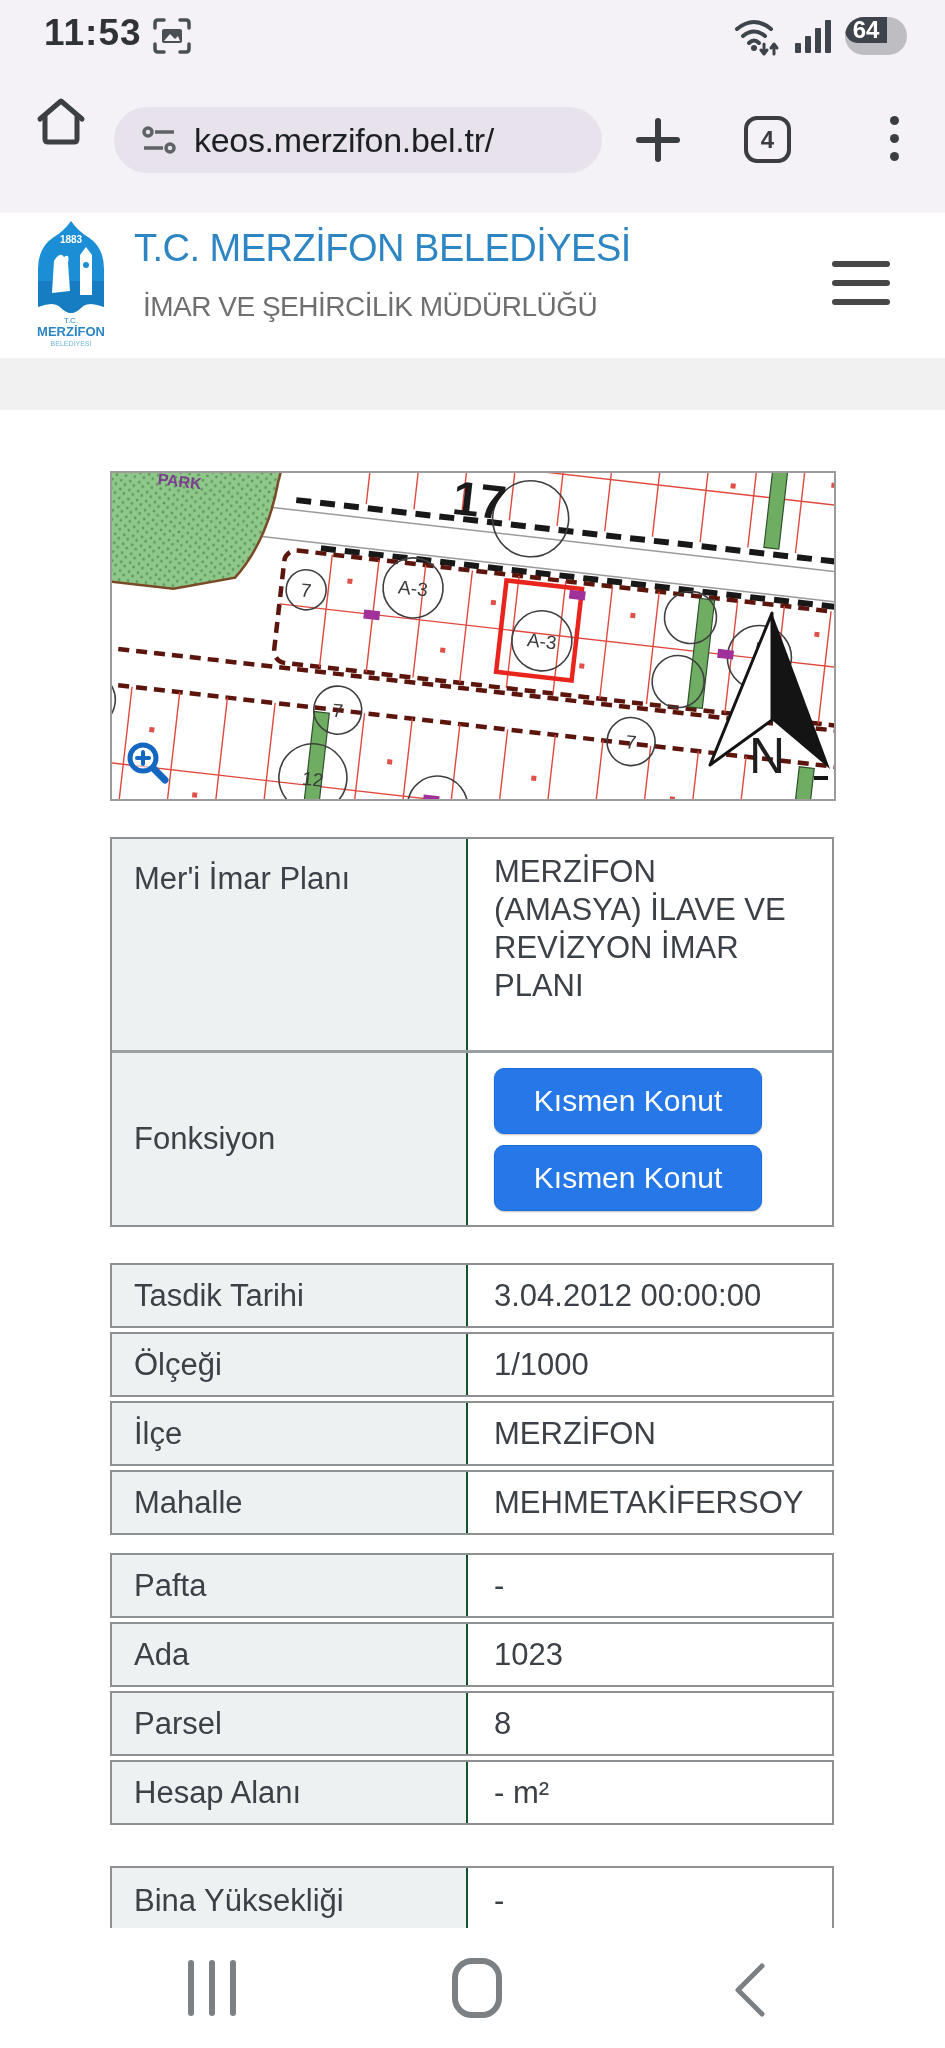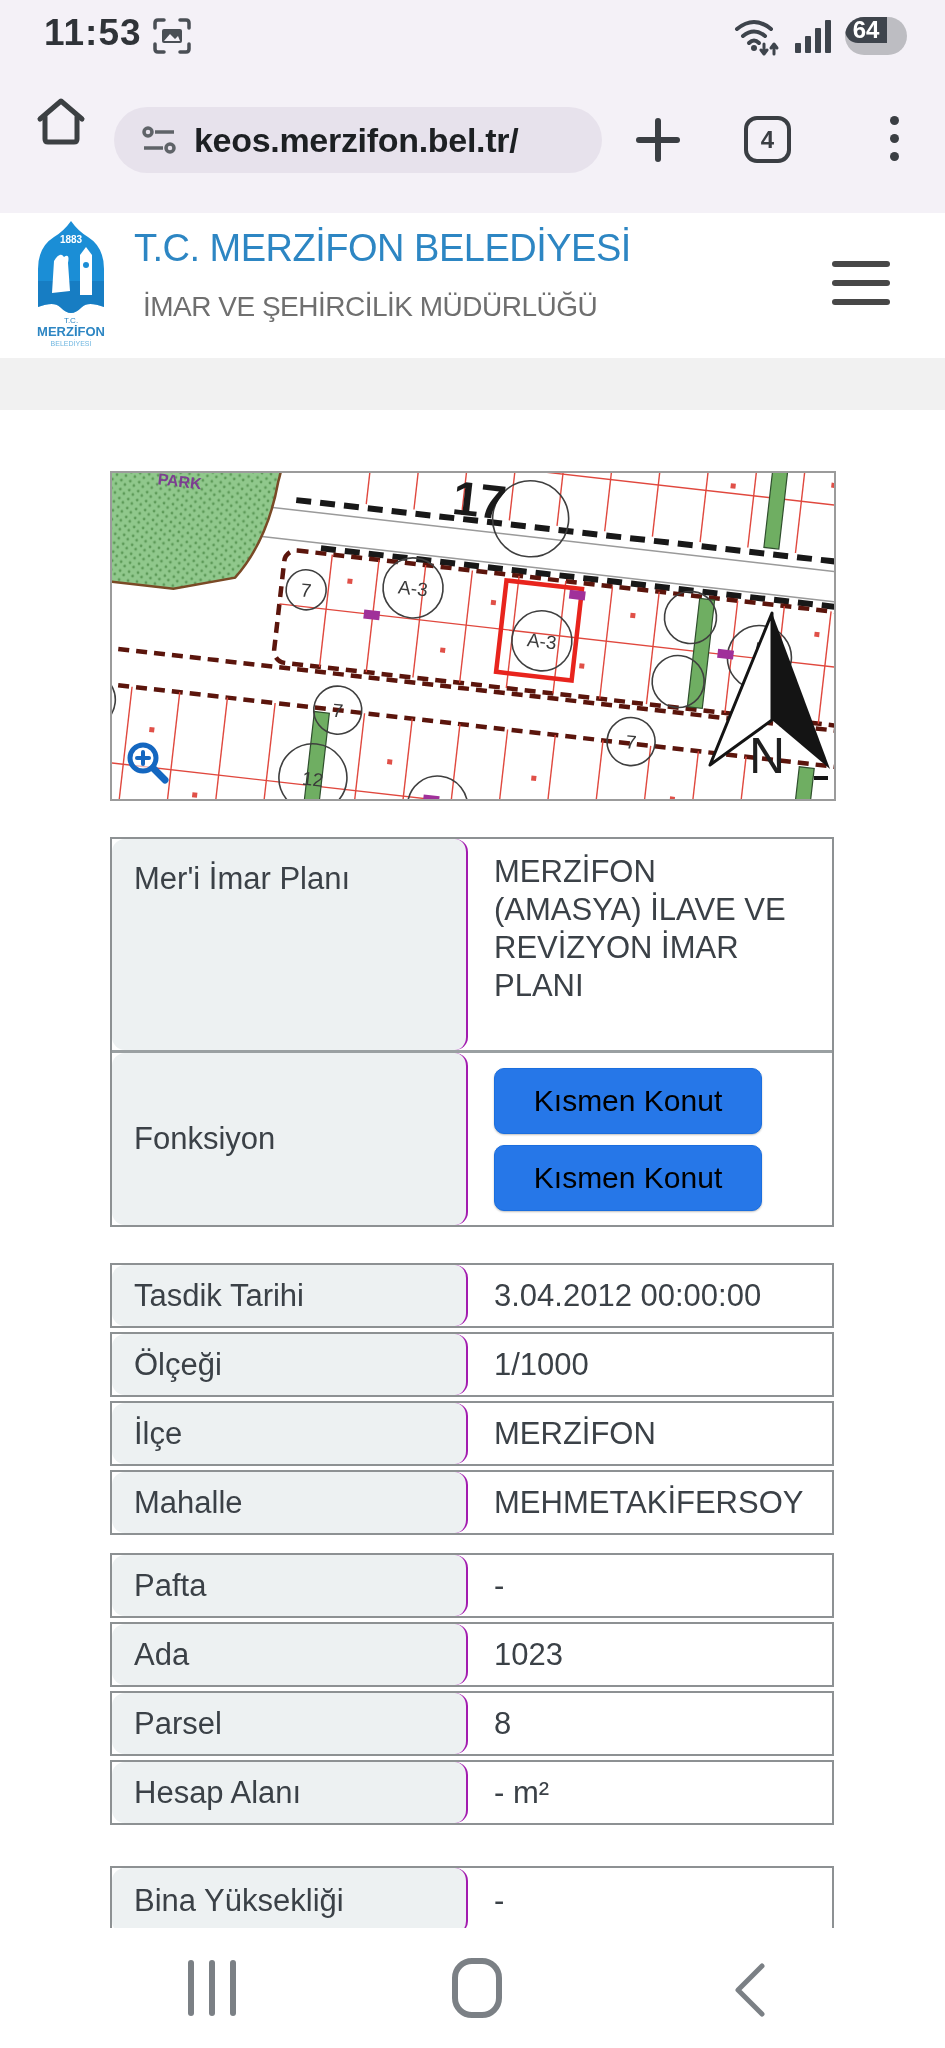--- a/index.html
+++ b/index.html
@@ -21,7 +21,7 @@
 
   .home-btn { top:95px; left:34px; }
   .url-pill { top:107px; left:114px; width:488px; height:66px; background:#e7e2ec; border-radius:33px;
-              display:flex; align-items:center; padding-left:28px;font-weight:bold; }
+              display:flex; align-items:center; padding-left:28px; }
   .url-text { font-size:34px; color:#1d2023; margin-left:18px; letter-spacing:-0.3px; }
   .plus-btn { top:118px; left:636px; width:44px; height:44px; }
   .plus-btn::before { content:""; position:absolute; left:0; top:19px; width:44px; height:6px; background:#3a3e43; border-radius:3px; }

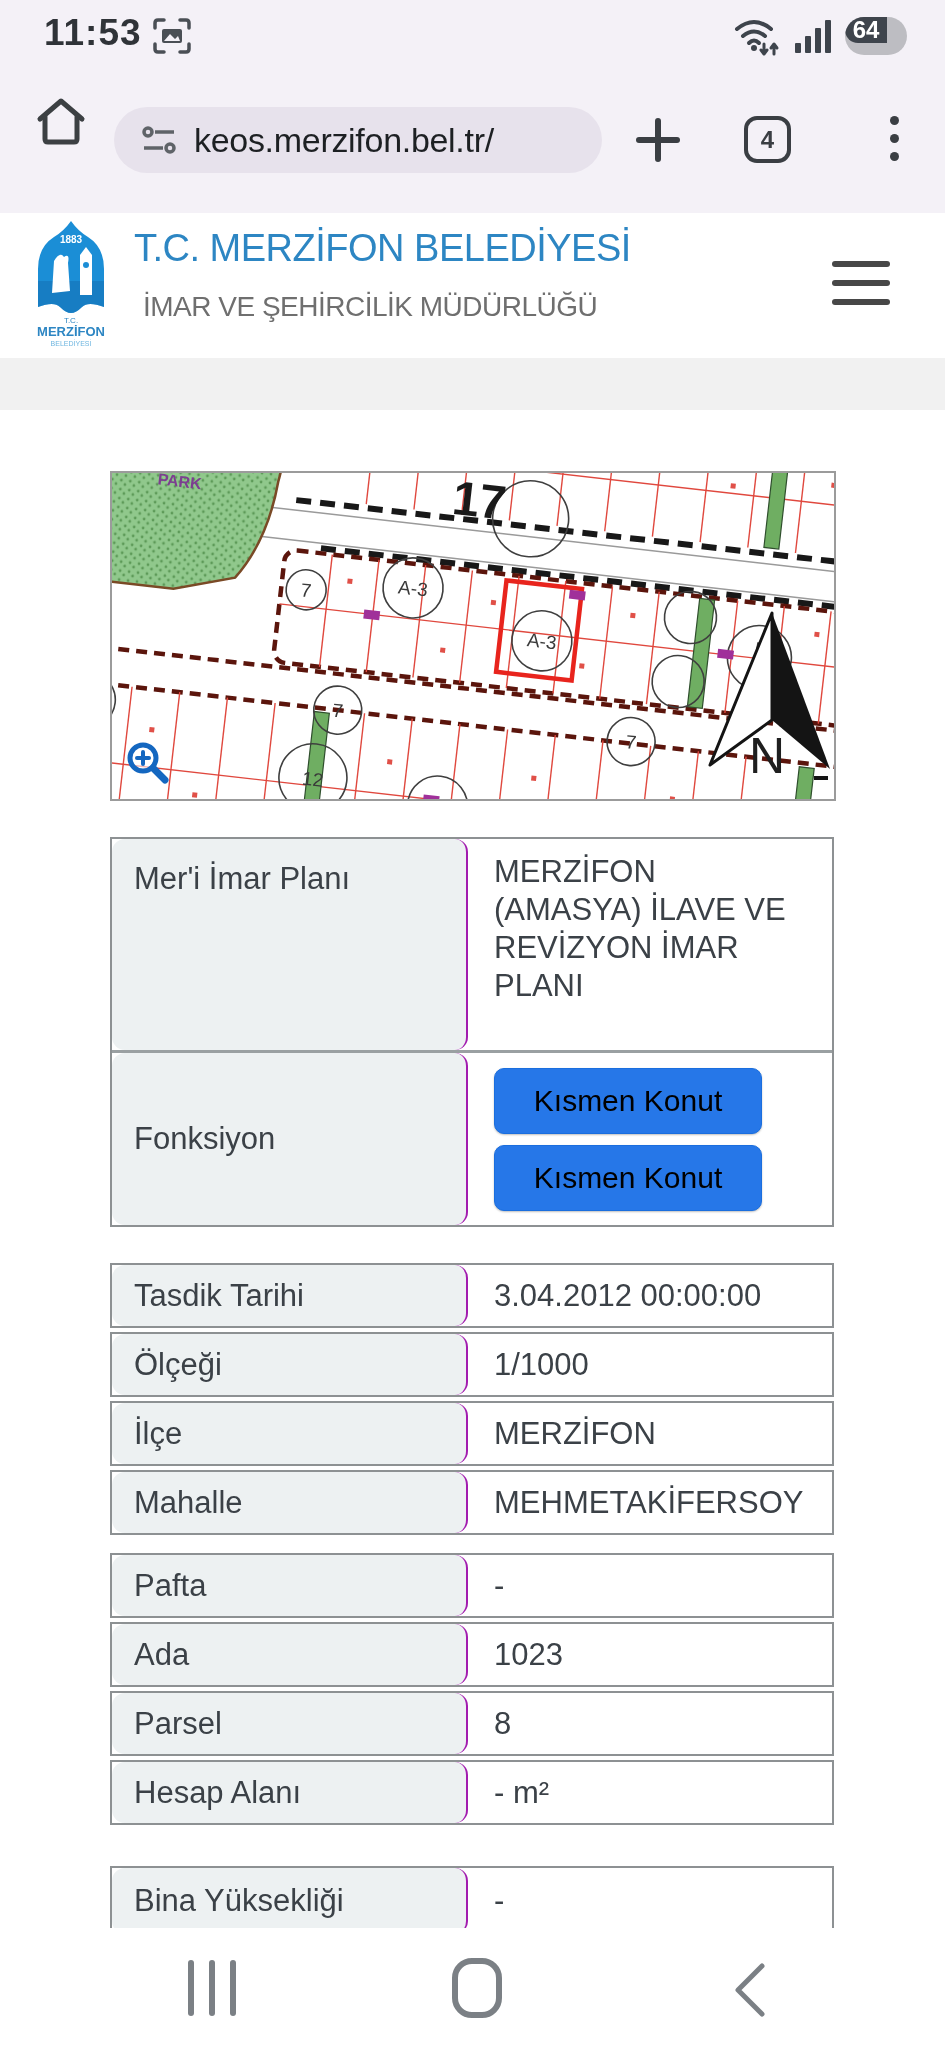--- a/index.html
+++ b/index.html
@@ -47,8 +47,8 @@
   
   .tbl { left:110px; width:724px; font-size:31px; color:#3b4147; }
   .trow { display:flex; background:#fff; }
-  .tlabel { flex:0 0 356px; background:#edf1f2; border-right:2px solid #a21caf; padding-left:22px;
-            display:flex; align-items:center;border-radius:13px; }
+  .tlabel { flex:0 0 356px; background:#edf1f2; border-right:2px solid #14532d; padding-left:22px;
+            display:flex; align-items:center; }
   .tvalue { flex:1; padding-left:26px; display:flex; align-items:center; }
 
   .tbl.plan { top:837px; border:2px solid #8d9193; }

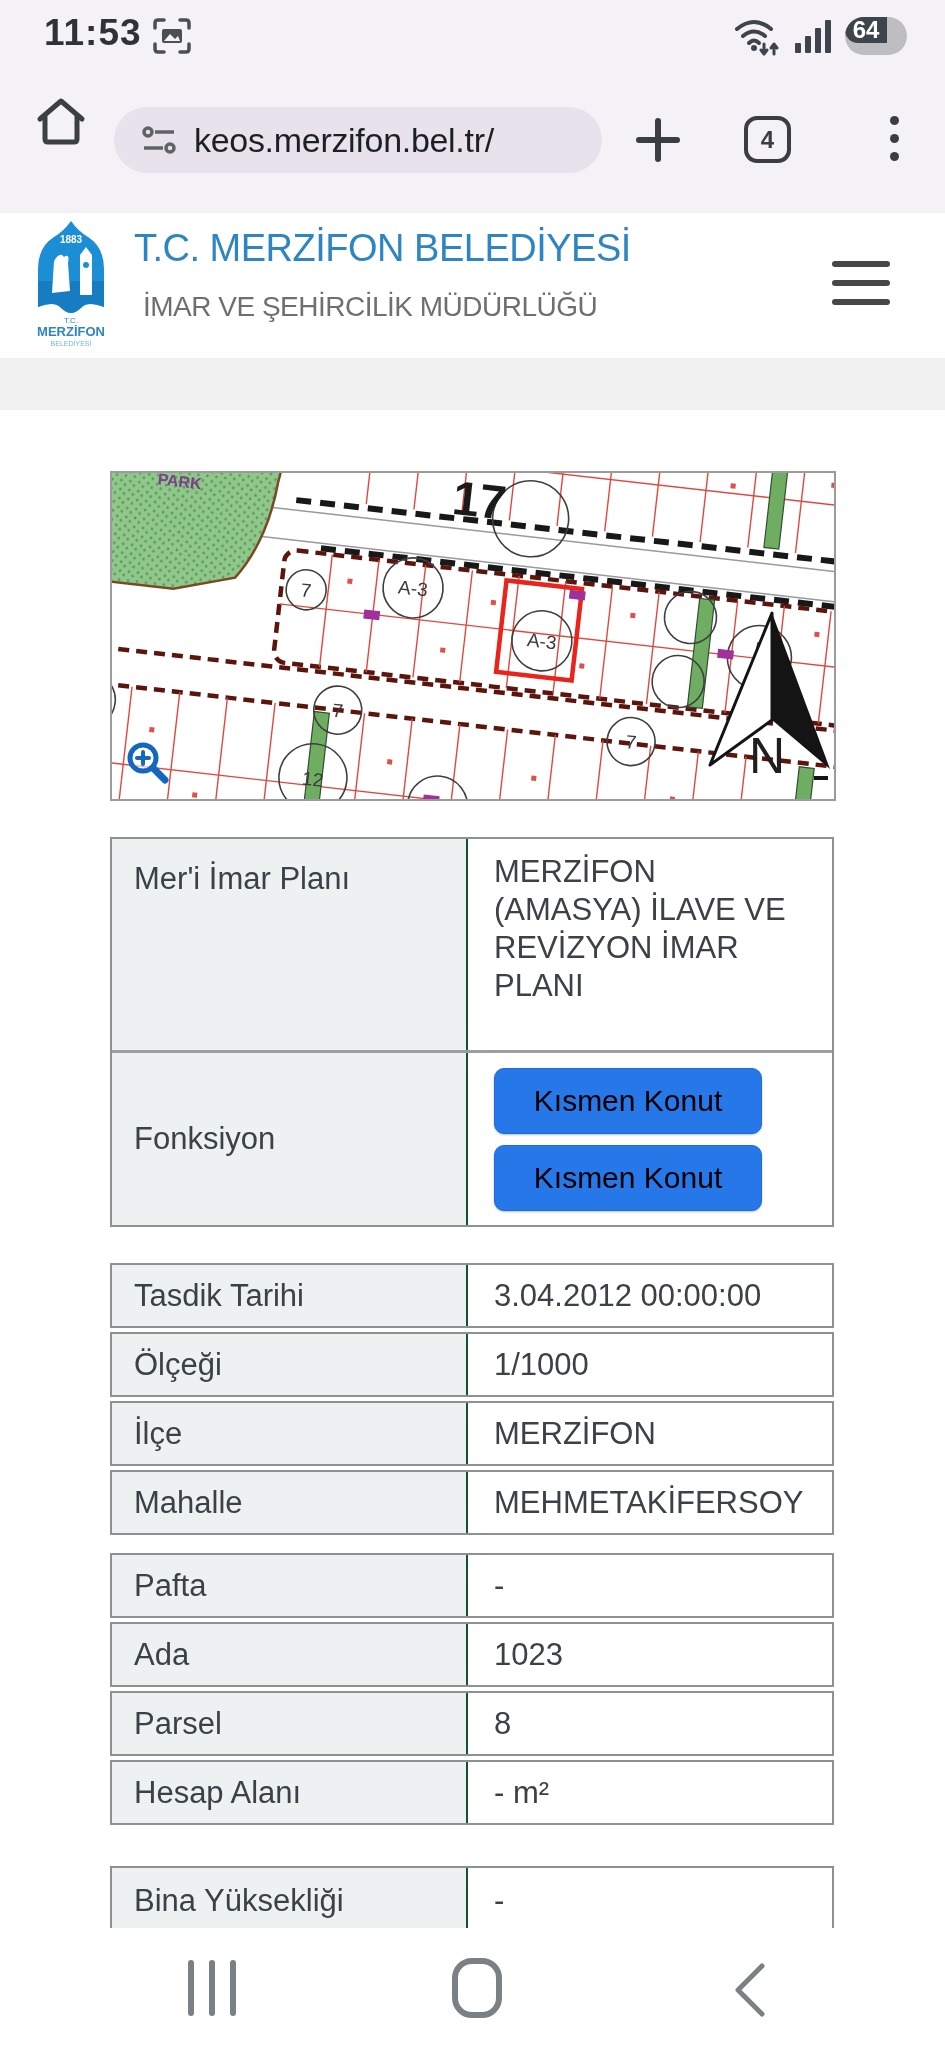--- a/index.html
+++ b/index.html
@@ -58,7 +58,7 @@
   .plan .trow.r2 { height:172px; }
   .plan .r2 .tvalue { flex-direction:column; align-items:flex-start; justify-content:center; gap:11px; }
   .fn-btn { width:268px; height:66px; background:#2677e8; border:1px solid #1a6ede; border-radius:10px;
-            color:#000000; font-size:30px; font-family:"Liberation Sans",sans-serif; box-shadow:0 1px 2px rgba(0,0,0,.25); }
+            color:#ffffff; font-size:30px; font-family:"Liberation Sans",sans-serif; box-shadow:0 1px 2px rgba(0,0,0,.25); }
 
   .tbl.sep .trow { height:65px; border:2px solid #8d9193; margin-bottom:4px; }
   .tbl.t2 { top:1263px; }

